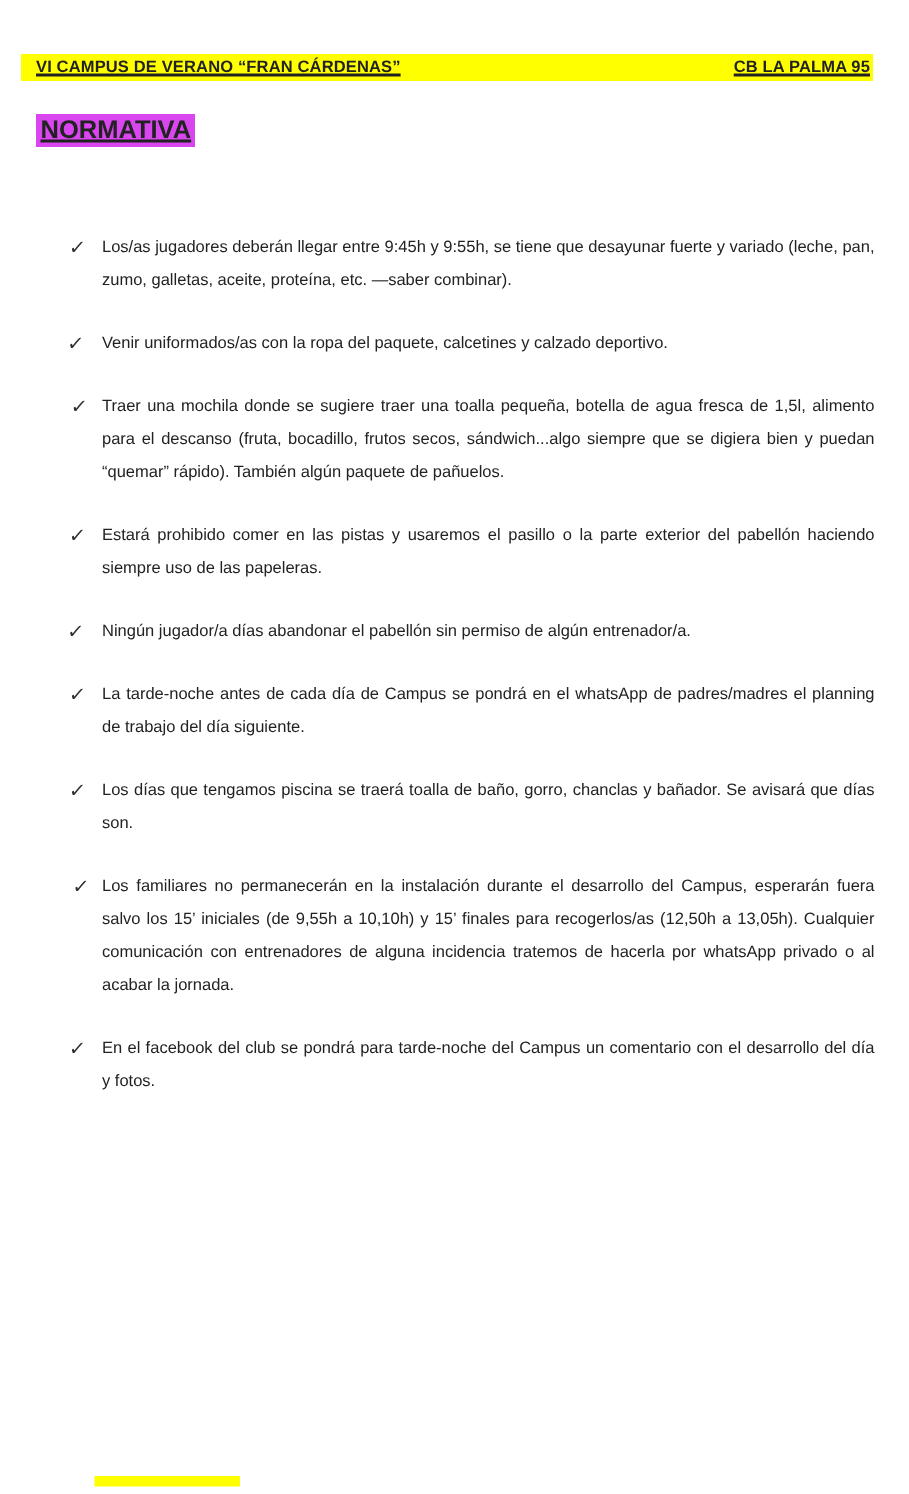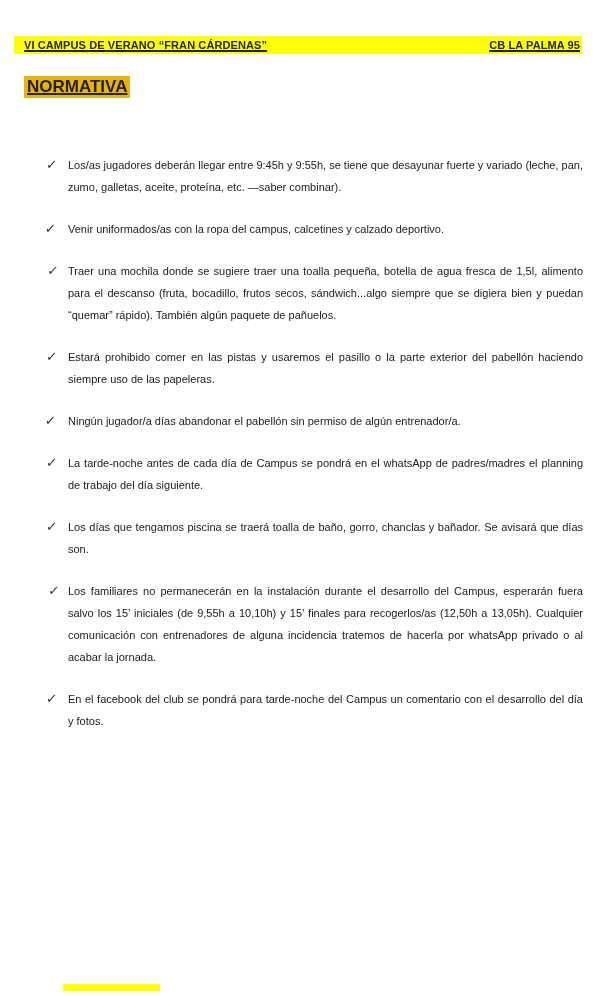--- a/index.html
+++ b/index.html
@@ -32,7 +32,7 @@
   .doc-title {
     display: inline-block;
     margin: 22px 0 0 24px;
-    background: #eab308;
+    background: #d946ef;
     padding: 1px 3px;
     font-size: 17px;
     font-weight: bold;

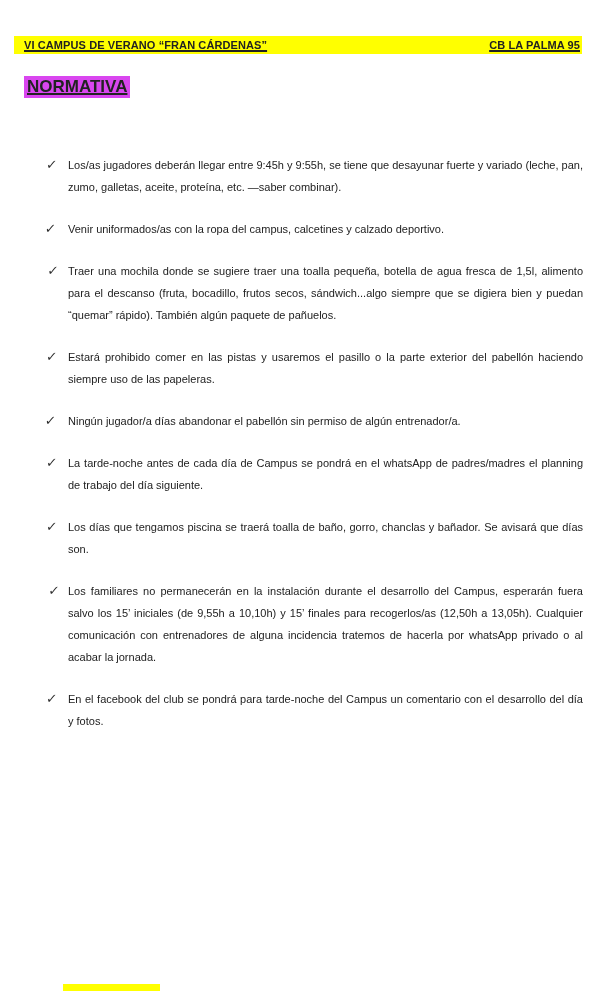--- a/index.html
+++ b/index.html
@@ -104,7 +104,7 @@
     </li>
       <li>
       <span class="check">✓</span>
-      <span class="rule-text">Venir uniformados/as con la ropa del campus, calcetines y calzado deportivo.</span>
+      <span class="rule-text">Venir uniformados/as con la ropa del paquete, calcetines y calzado deportivo.</span>
     </li>
       <li>
       <span class="check">✓</span>

